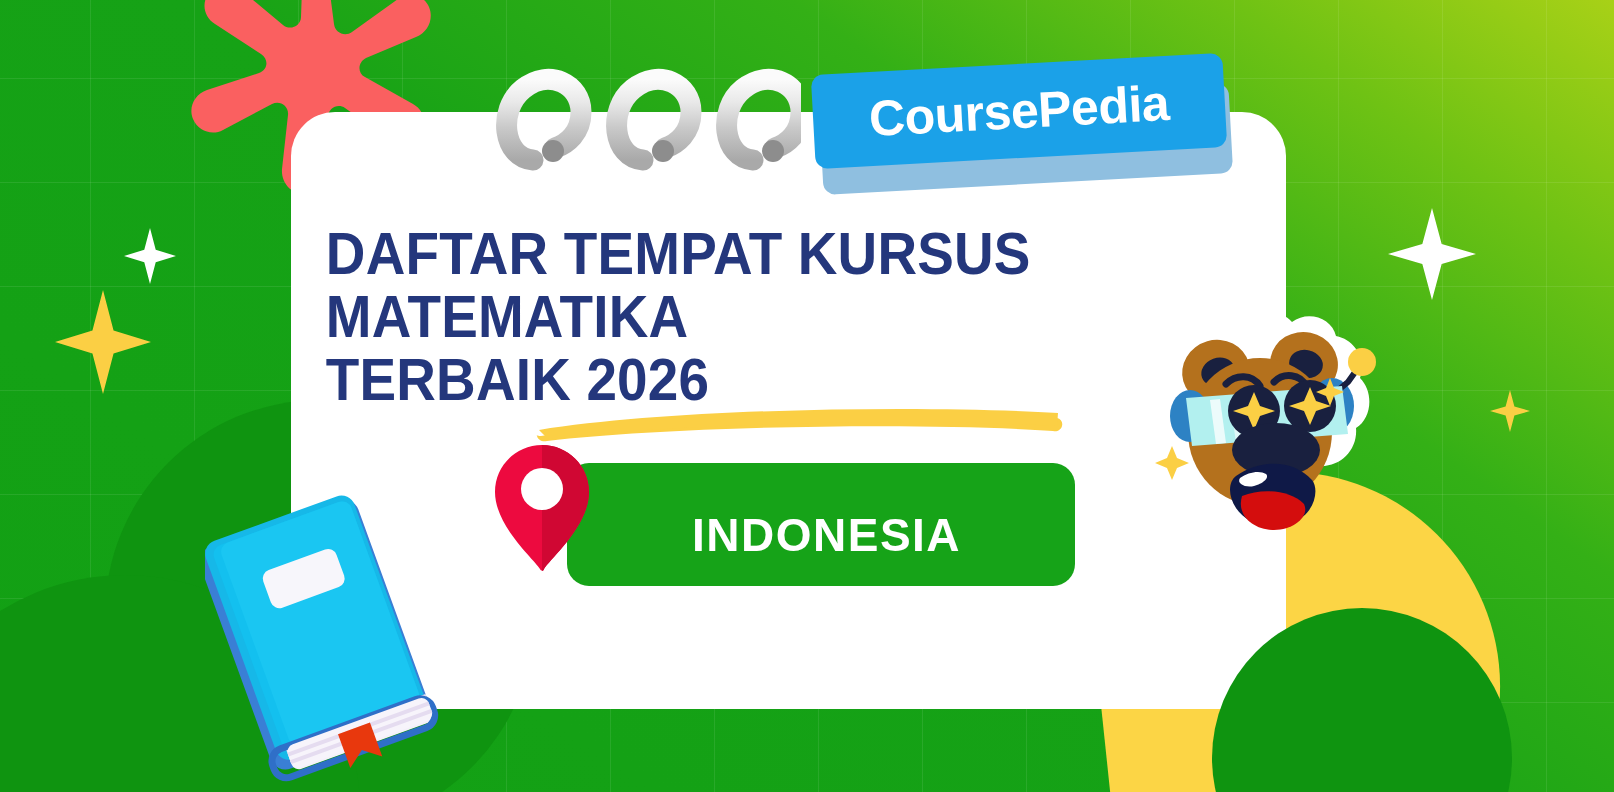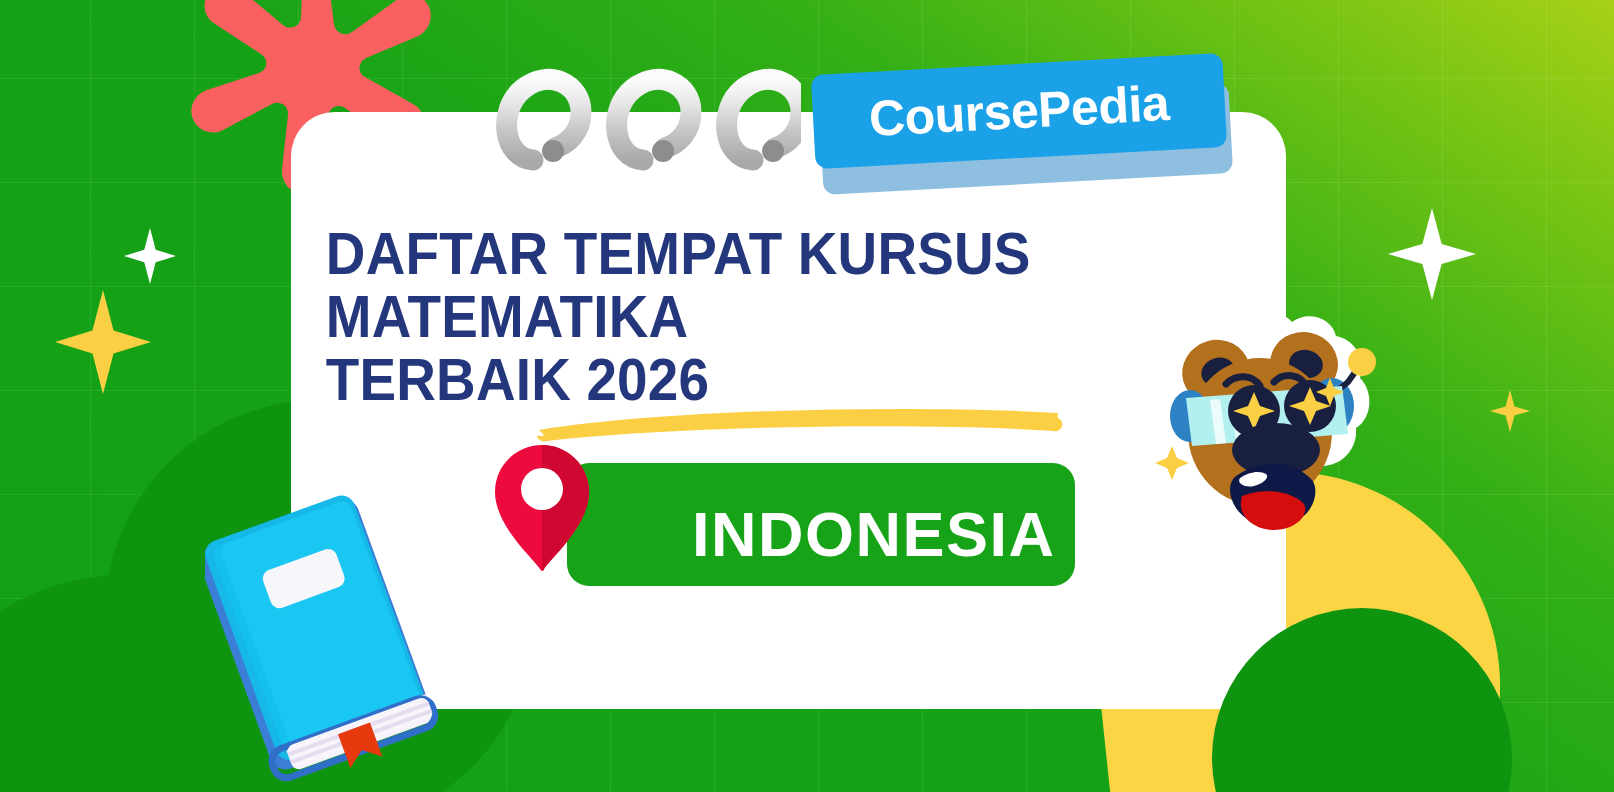--- a/index.html
+++ b/index.html
@@ -174,7 +174,7 @@
   }
   .pill-text{
     color:#ffffff;
-    font-size:63px;
+    font-size:46px;
     font-weight:bold;
     letter-spacing:1.5px;
     margin-left:125px;

